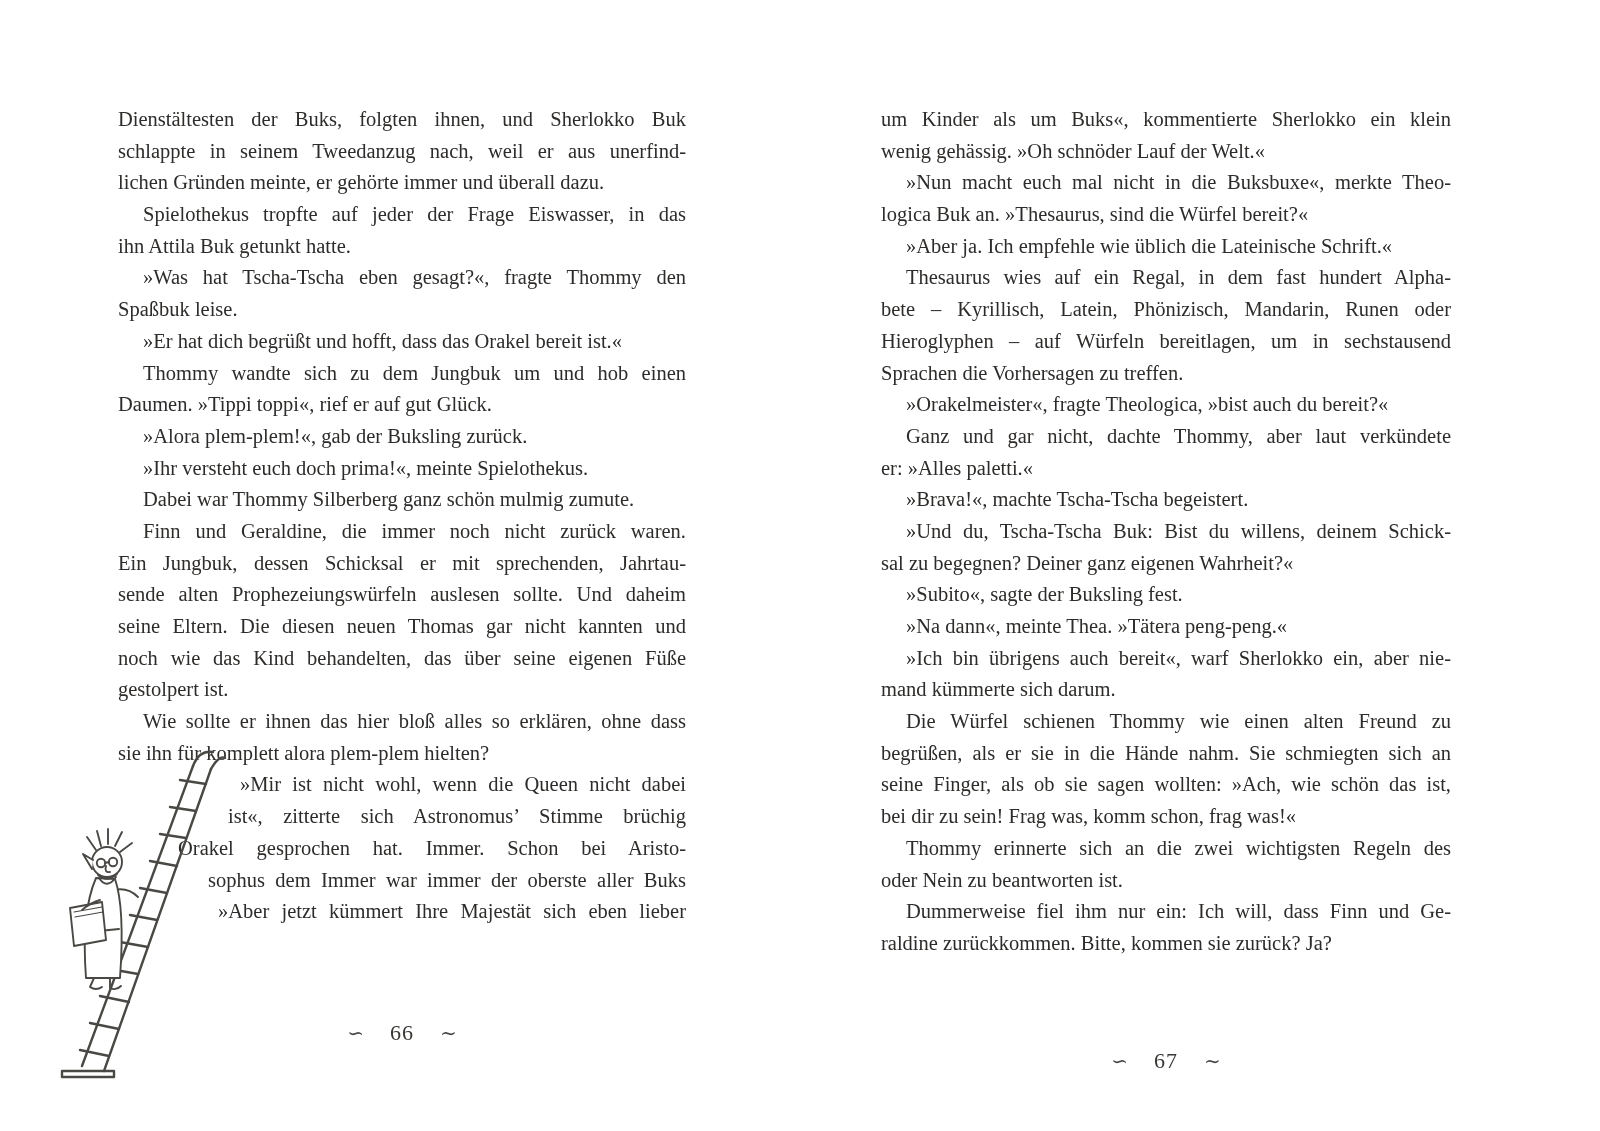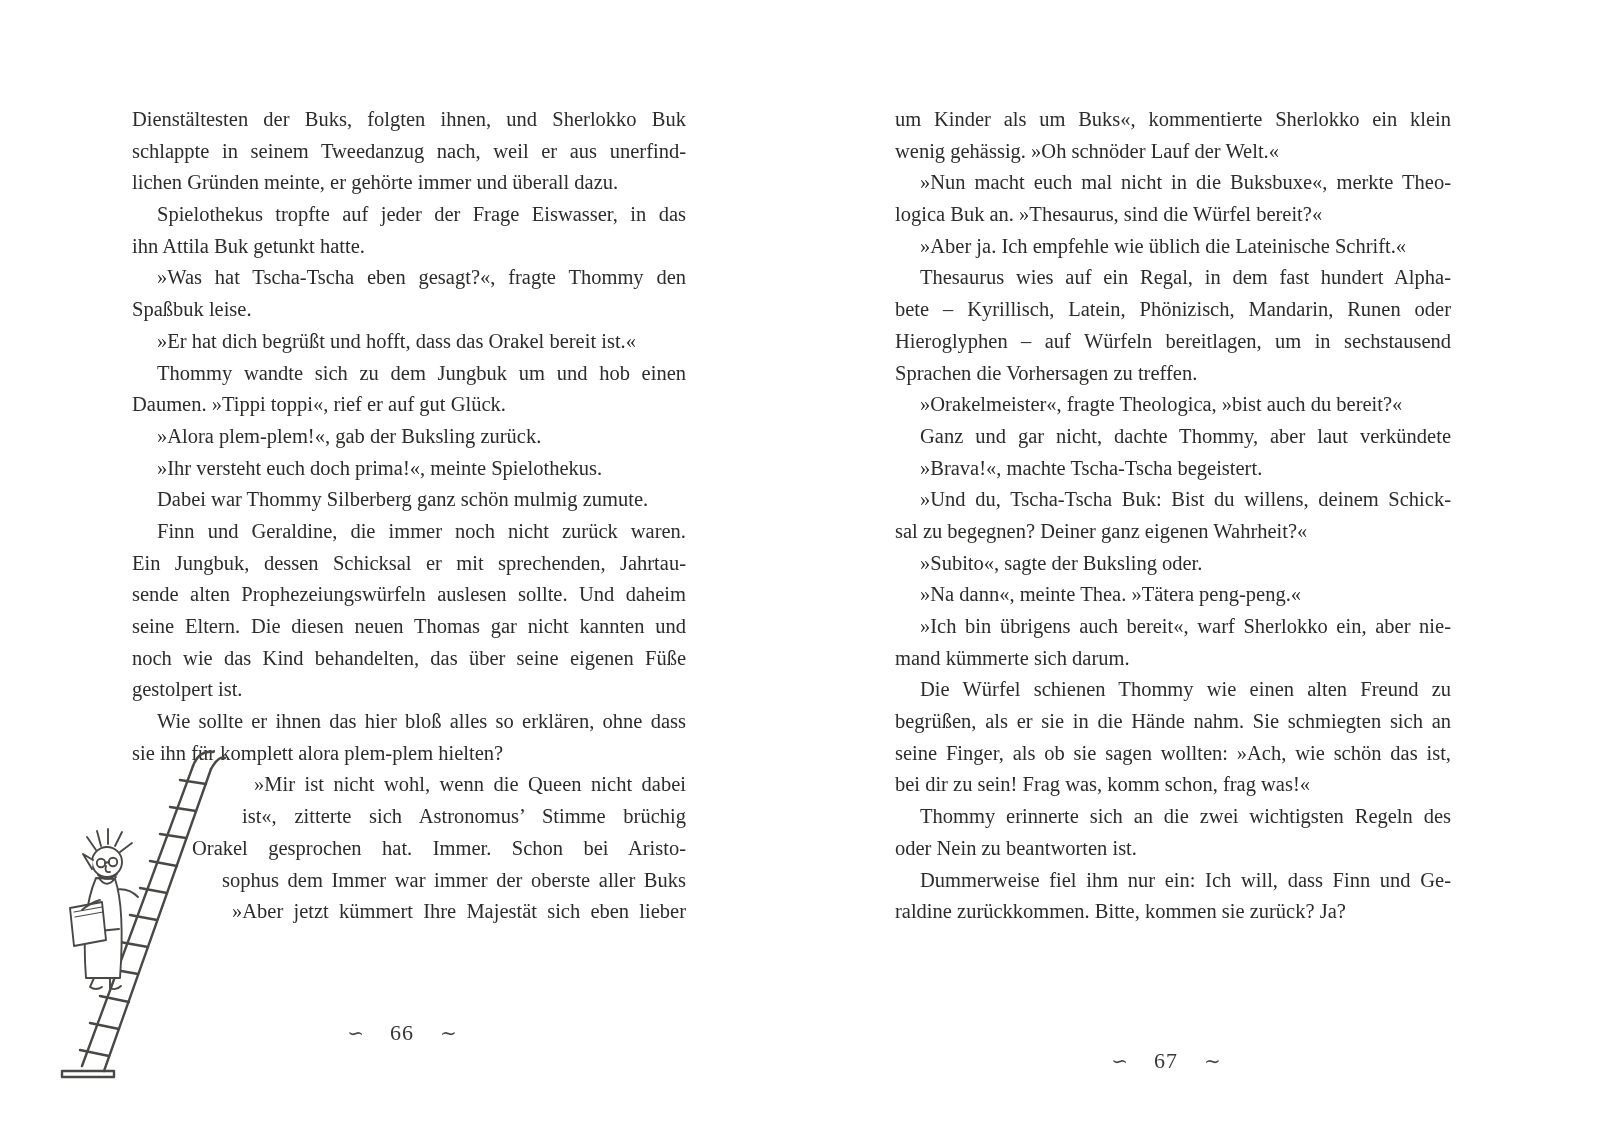--- a/index.html
+++ b/index.html
@@ -25,7 +25,6 @@
     text-align-last:justify;
     overflow:visible;
     white-space:normal;
-    margin-left:14px;
   }
   .ln.end { text-align-last:left; }
   .ln.ind { text-indent:25px; }

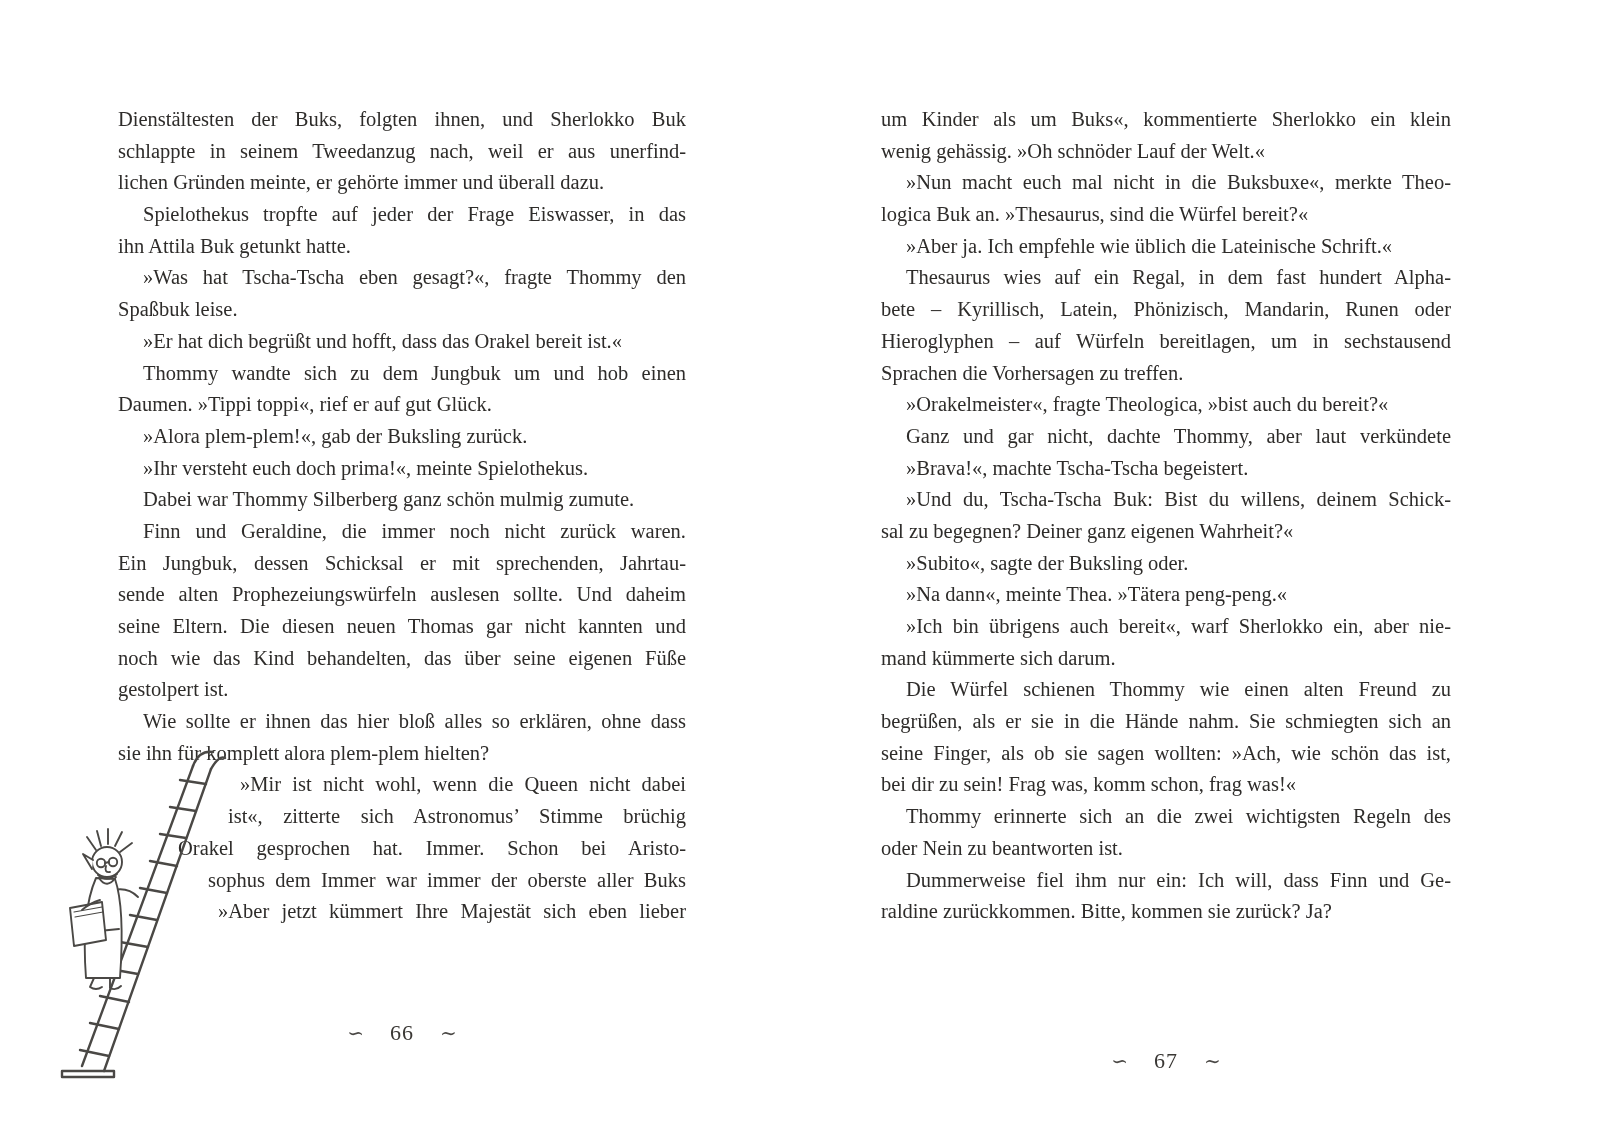--- a/index.html
+++ b/index.html
@@ -99,6 +99,7 @@
     <div class="ln end">Sprachen die Vorhersagen zu treffen.</div>
     <div class="ln ind end">»Orakelmeister«, fragte Theologica, »bist auch du bereit?«</div>
     <div class="ln ind">Ganz und gar nicht, dachte Thommy, aber laut verkündete</div>
+    <div class="ln end">er: »Alles paletti.«</div>
     <div class="ln ind end">»Brava!«, machte Tscha-Tscha begeistert.</div>
     <div class="ln ind">»Und du, Tscha-Tscha Buk: Bist du willens, deinem Schick-</div>
     <div class="ln end">sal zu begegnen? Deiner ganz eigenen Wahrheit?«</div>

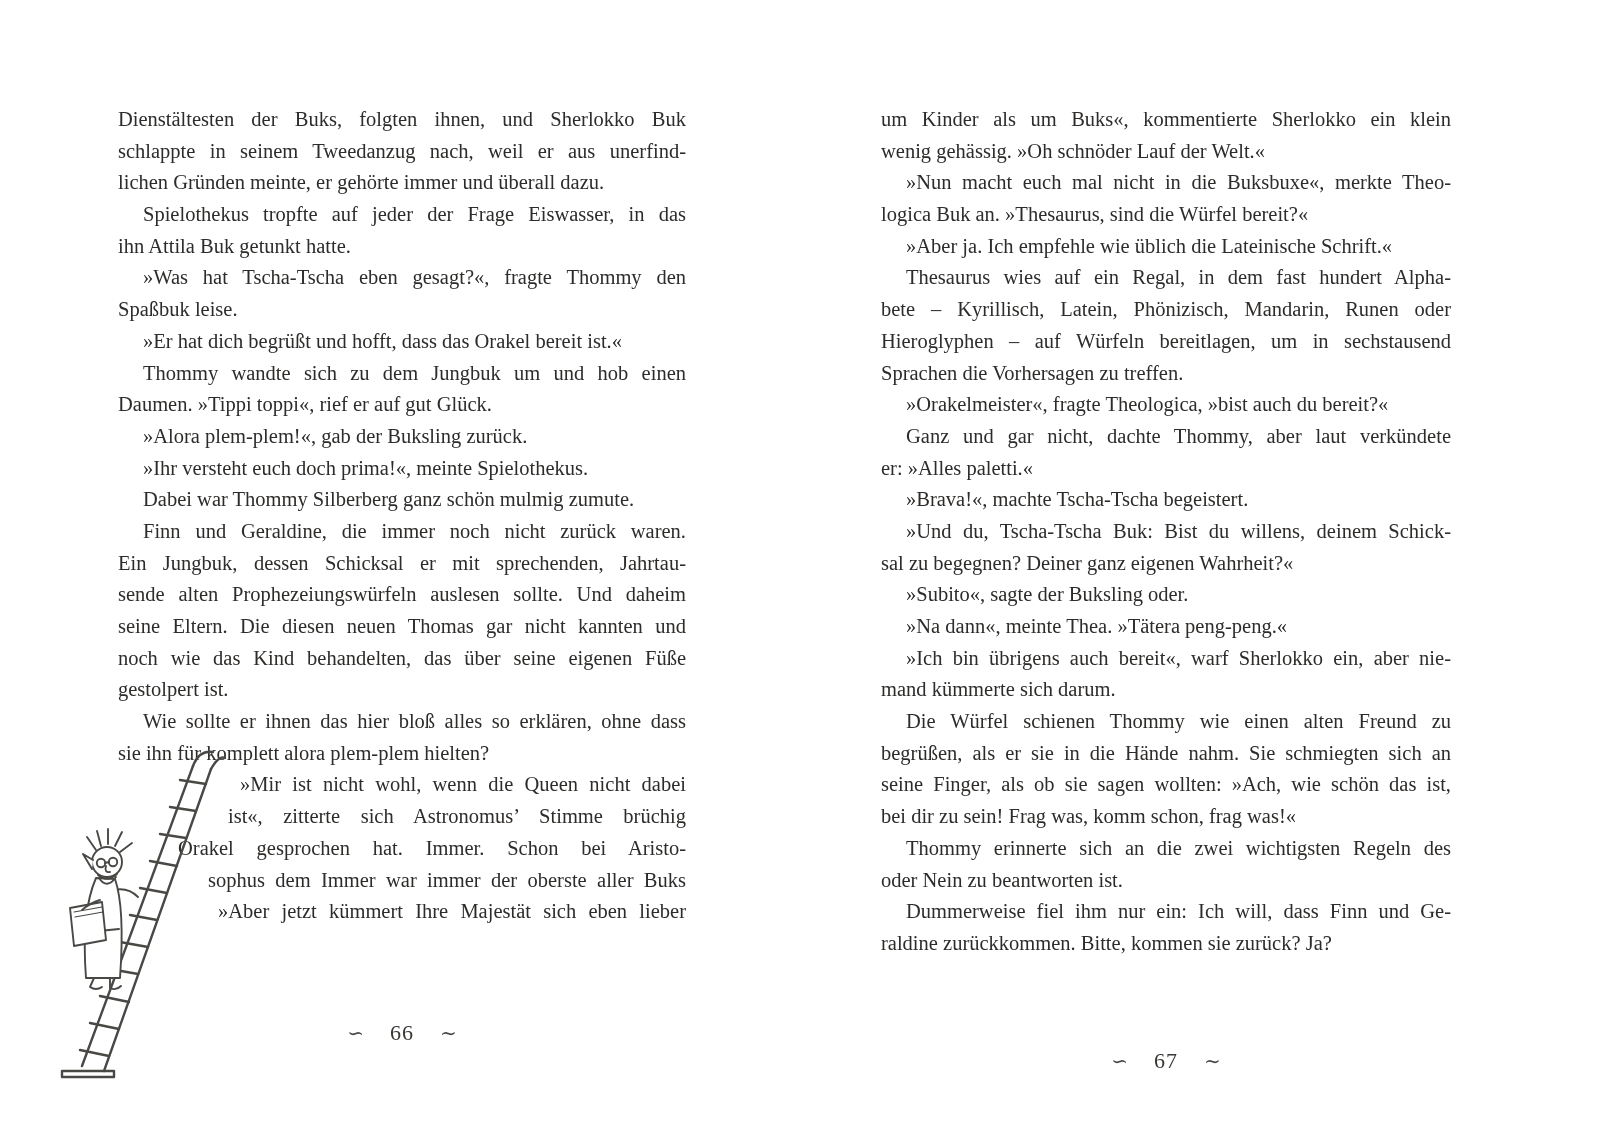--- a/index.html
+++ b/index.html
@@ -103,7 +103,7 @@
     <div class="ln ind end">»Brava!«, machte Tscha-Tscha begeistert.</div>
     <div class="ln ind">»Und du, Tscha-Tscha Buk: Bist du willens, deinem Schick-</div>
     <div class="ln end">sal zu begegnen? Deiner ganz eigenen Wahrheit?«</div>
-    <div class="ln ind end">»Subito«, sagte der Buksling oder.</div>
+    <div class="ln ind end">»Subito«, sagte der Buksling fest.</div>
     <div class="ln ind end">»Na dann«, meinte Thea. »Tätera peng-peng.«</div>
     <div class="ln ind">»Ich bin übrigens auch bereit«, warf Sherlokko ein, aber nie-</div>
     <div class="ln end">mand kümmerte sich darum.</div>

